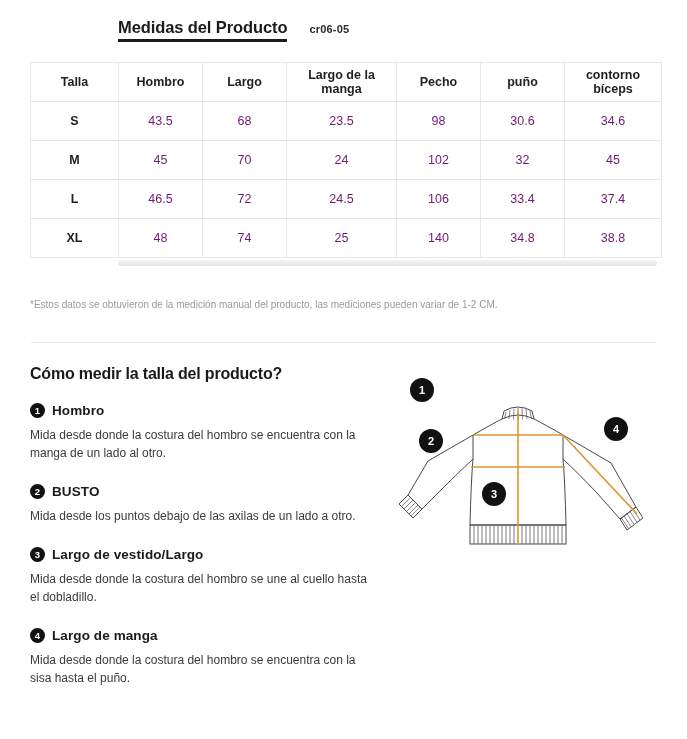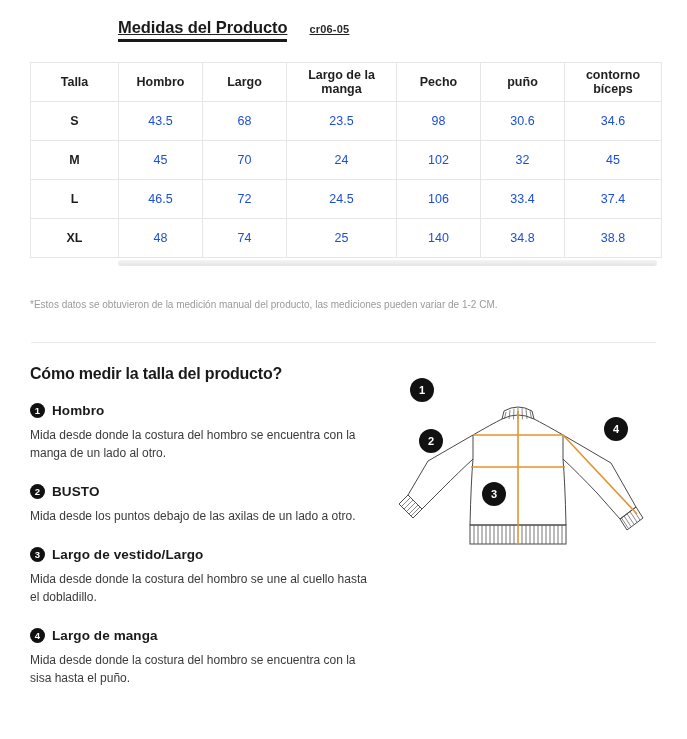--- a/index.html
+++ b/index.html
@@ -22,7 +22,6 @@
     text-align: left;
     height: 42px;
     box-sizing: border-box;
-    text-decoration: underline;
   }
   .header-inner {
     display: flex;

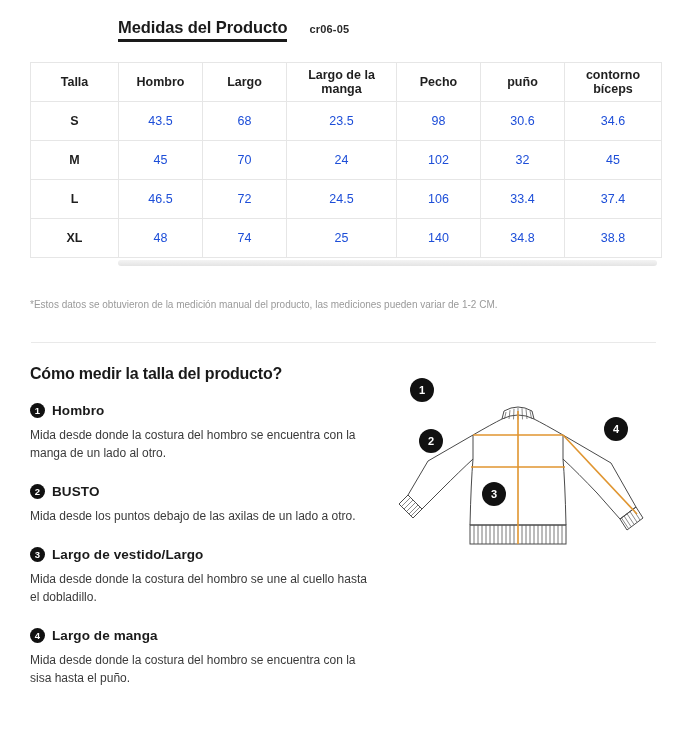--- a/index.html
+++ b/index.html
@@ -63,7 +63,7 @@
     vertical-align: middle;
     height: 38px;
     font-size: 12.5px;
-    color: #1d4ed8;
+    color: #701a75;
     padding: 0 2px;
   }
   table.size-table th {

